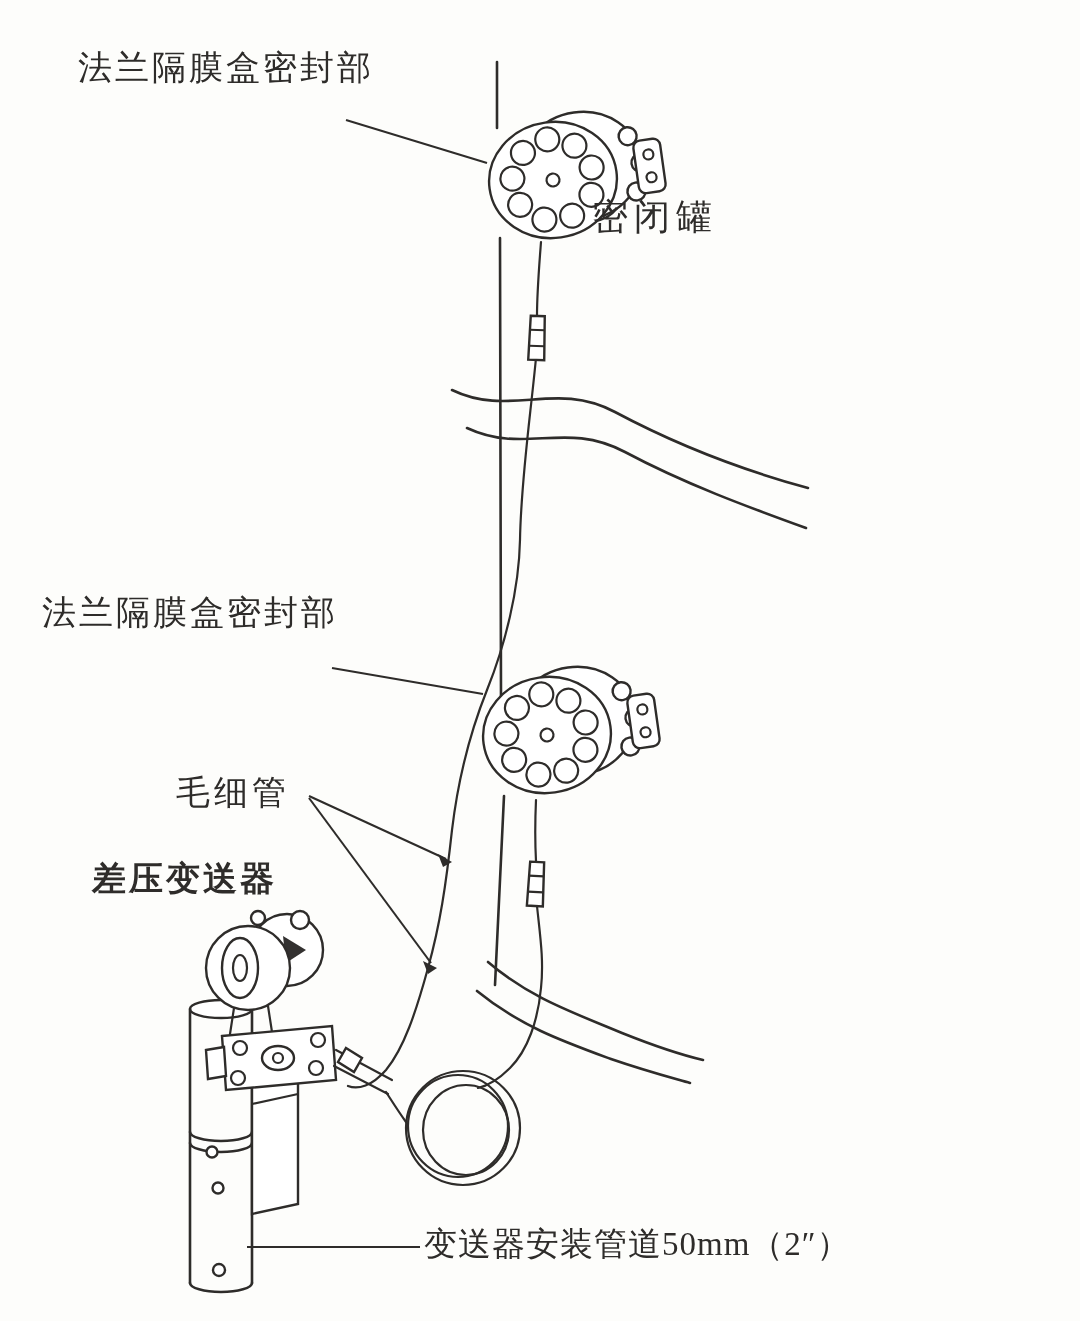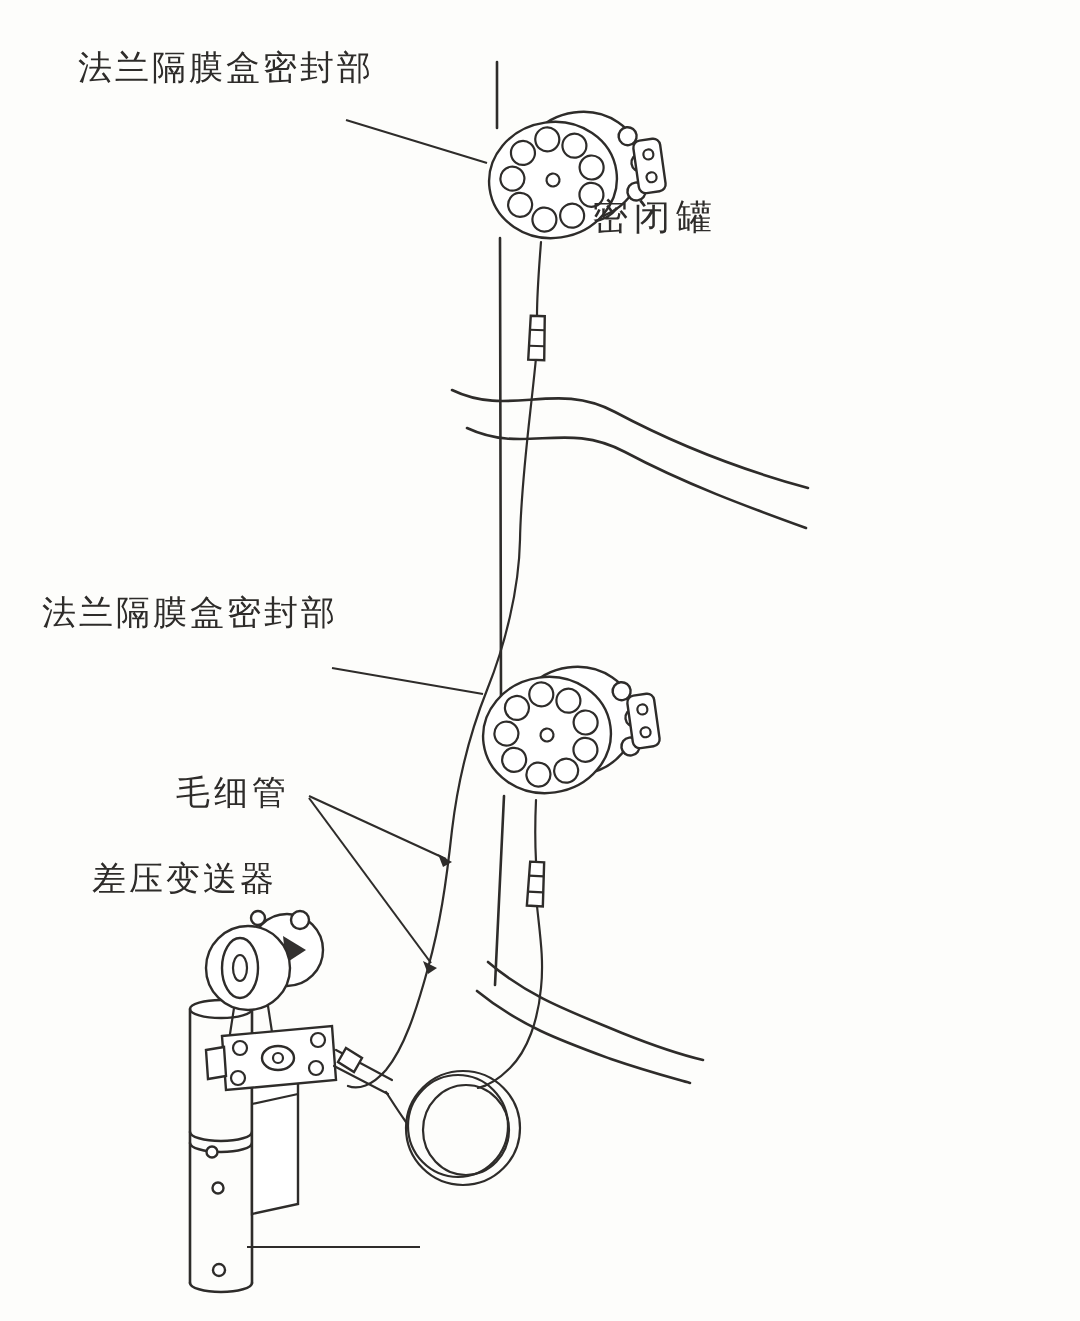--- a/index.html
+++ b/index.html
@@ -37,7 +37,7 @@
   .lbl-seal-high-1{left:42px;top:593px;font-size:34px;letter-spacing:3px;}
   .lbl-seal-high-2{left:112px;top:639px;font-size:33px;}
   .lbl-capillary{left:176px;top:765px;font-size:34px;letter-spacing:4px;margin-top:8px;}
-  .lbl-transmitter{left:92px;top:859px;font-size:34px;letter-spacing:3px;}
+  .lbl-transmitter{left:92px;top:859px;font-size:34px;letter-spacing:3px;font-weight:bold;}
   .lbl-pipe{left:424px;top:1226px;font-size:33px;letter-spacing:1px;}
 </style>
 </head>

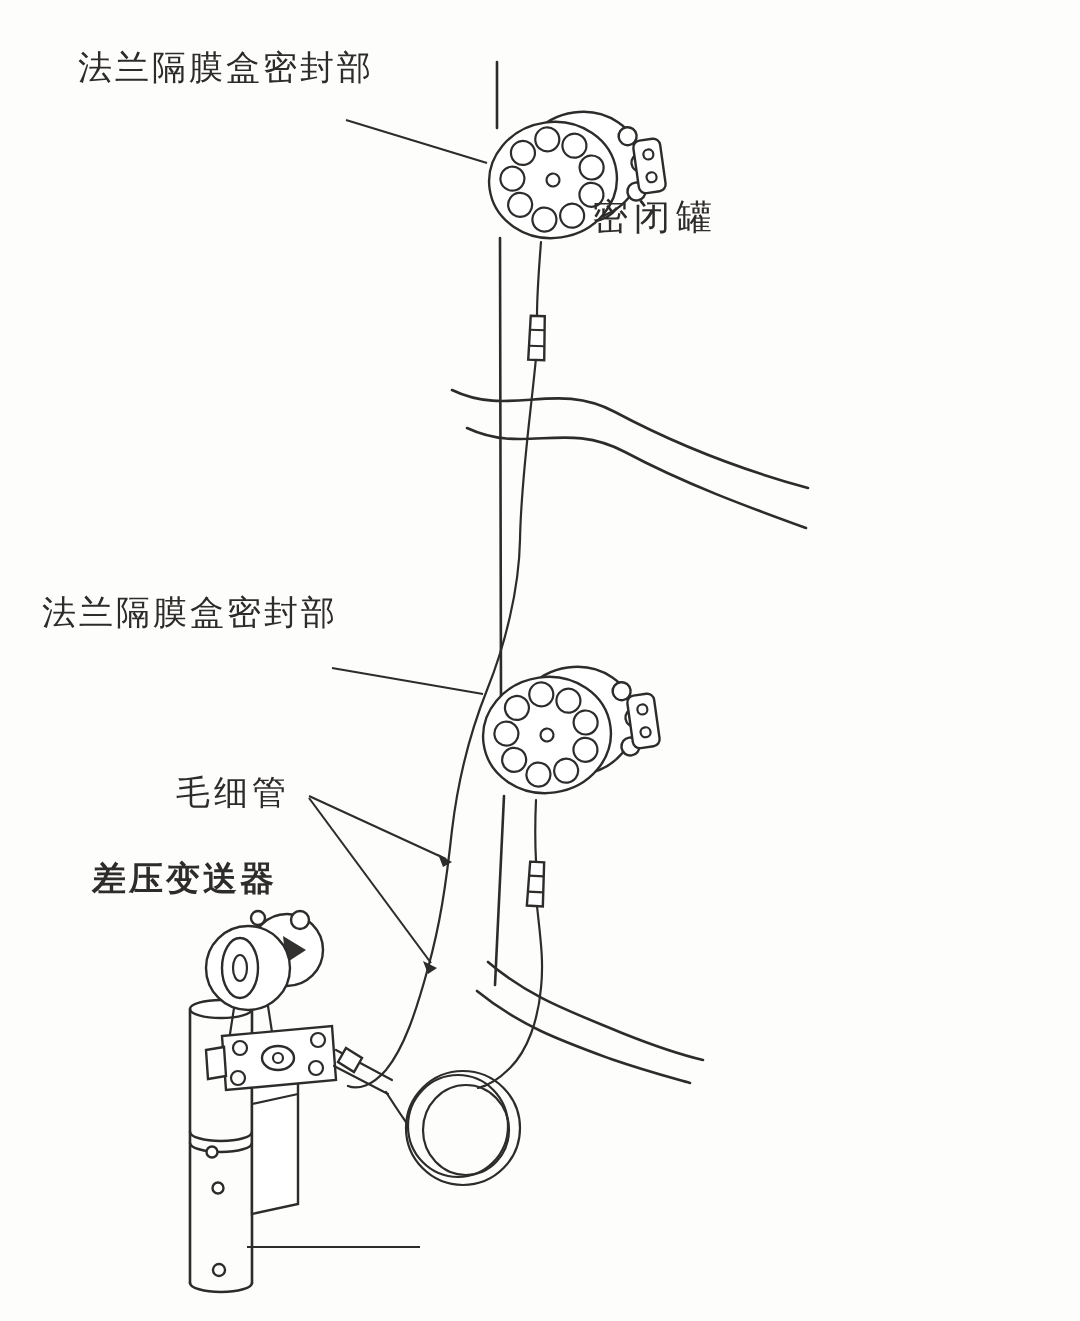--- a/index.html
+++ b/index.html
@@ -181,6 +181,7 @@
   <div class="lbl lbl-seal-high-1">法兰隔膜盒密封部</div>
   <div class="lbl lbl-capillary">毛细管</div>
   <div class="lbl lbl-transmitter">差压变送器</div>
+  <div class="lbl lbl-pipe">变送器安装管道50mm（2″）</div>
 </div>
 
 </body></html>

